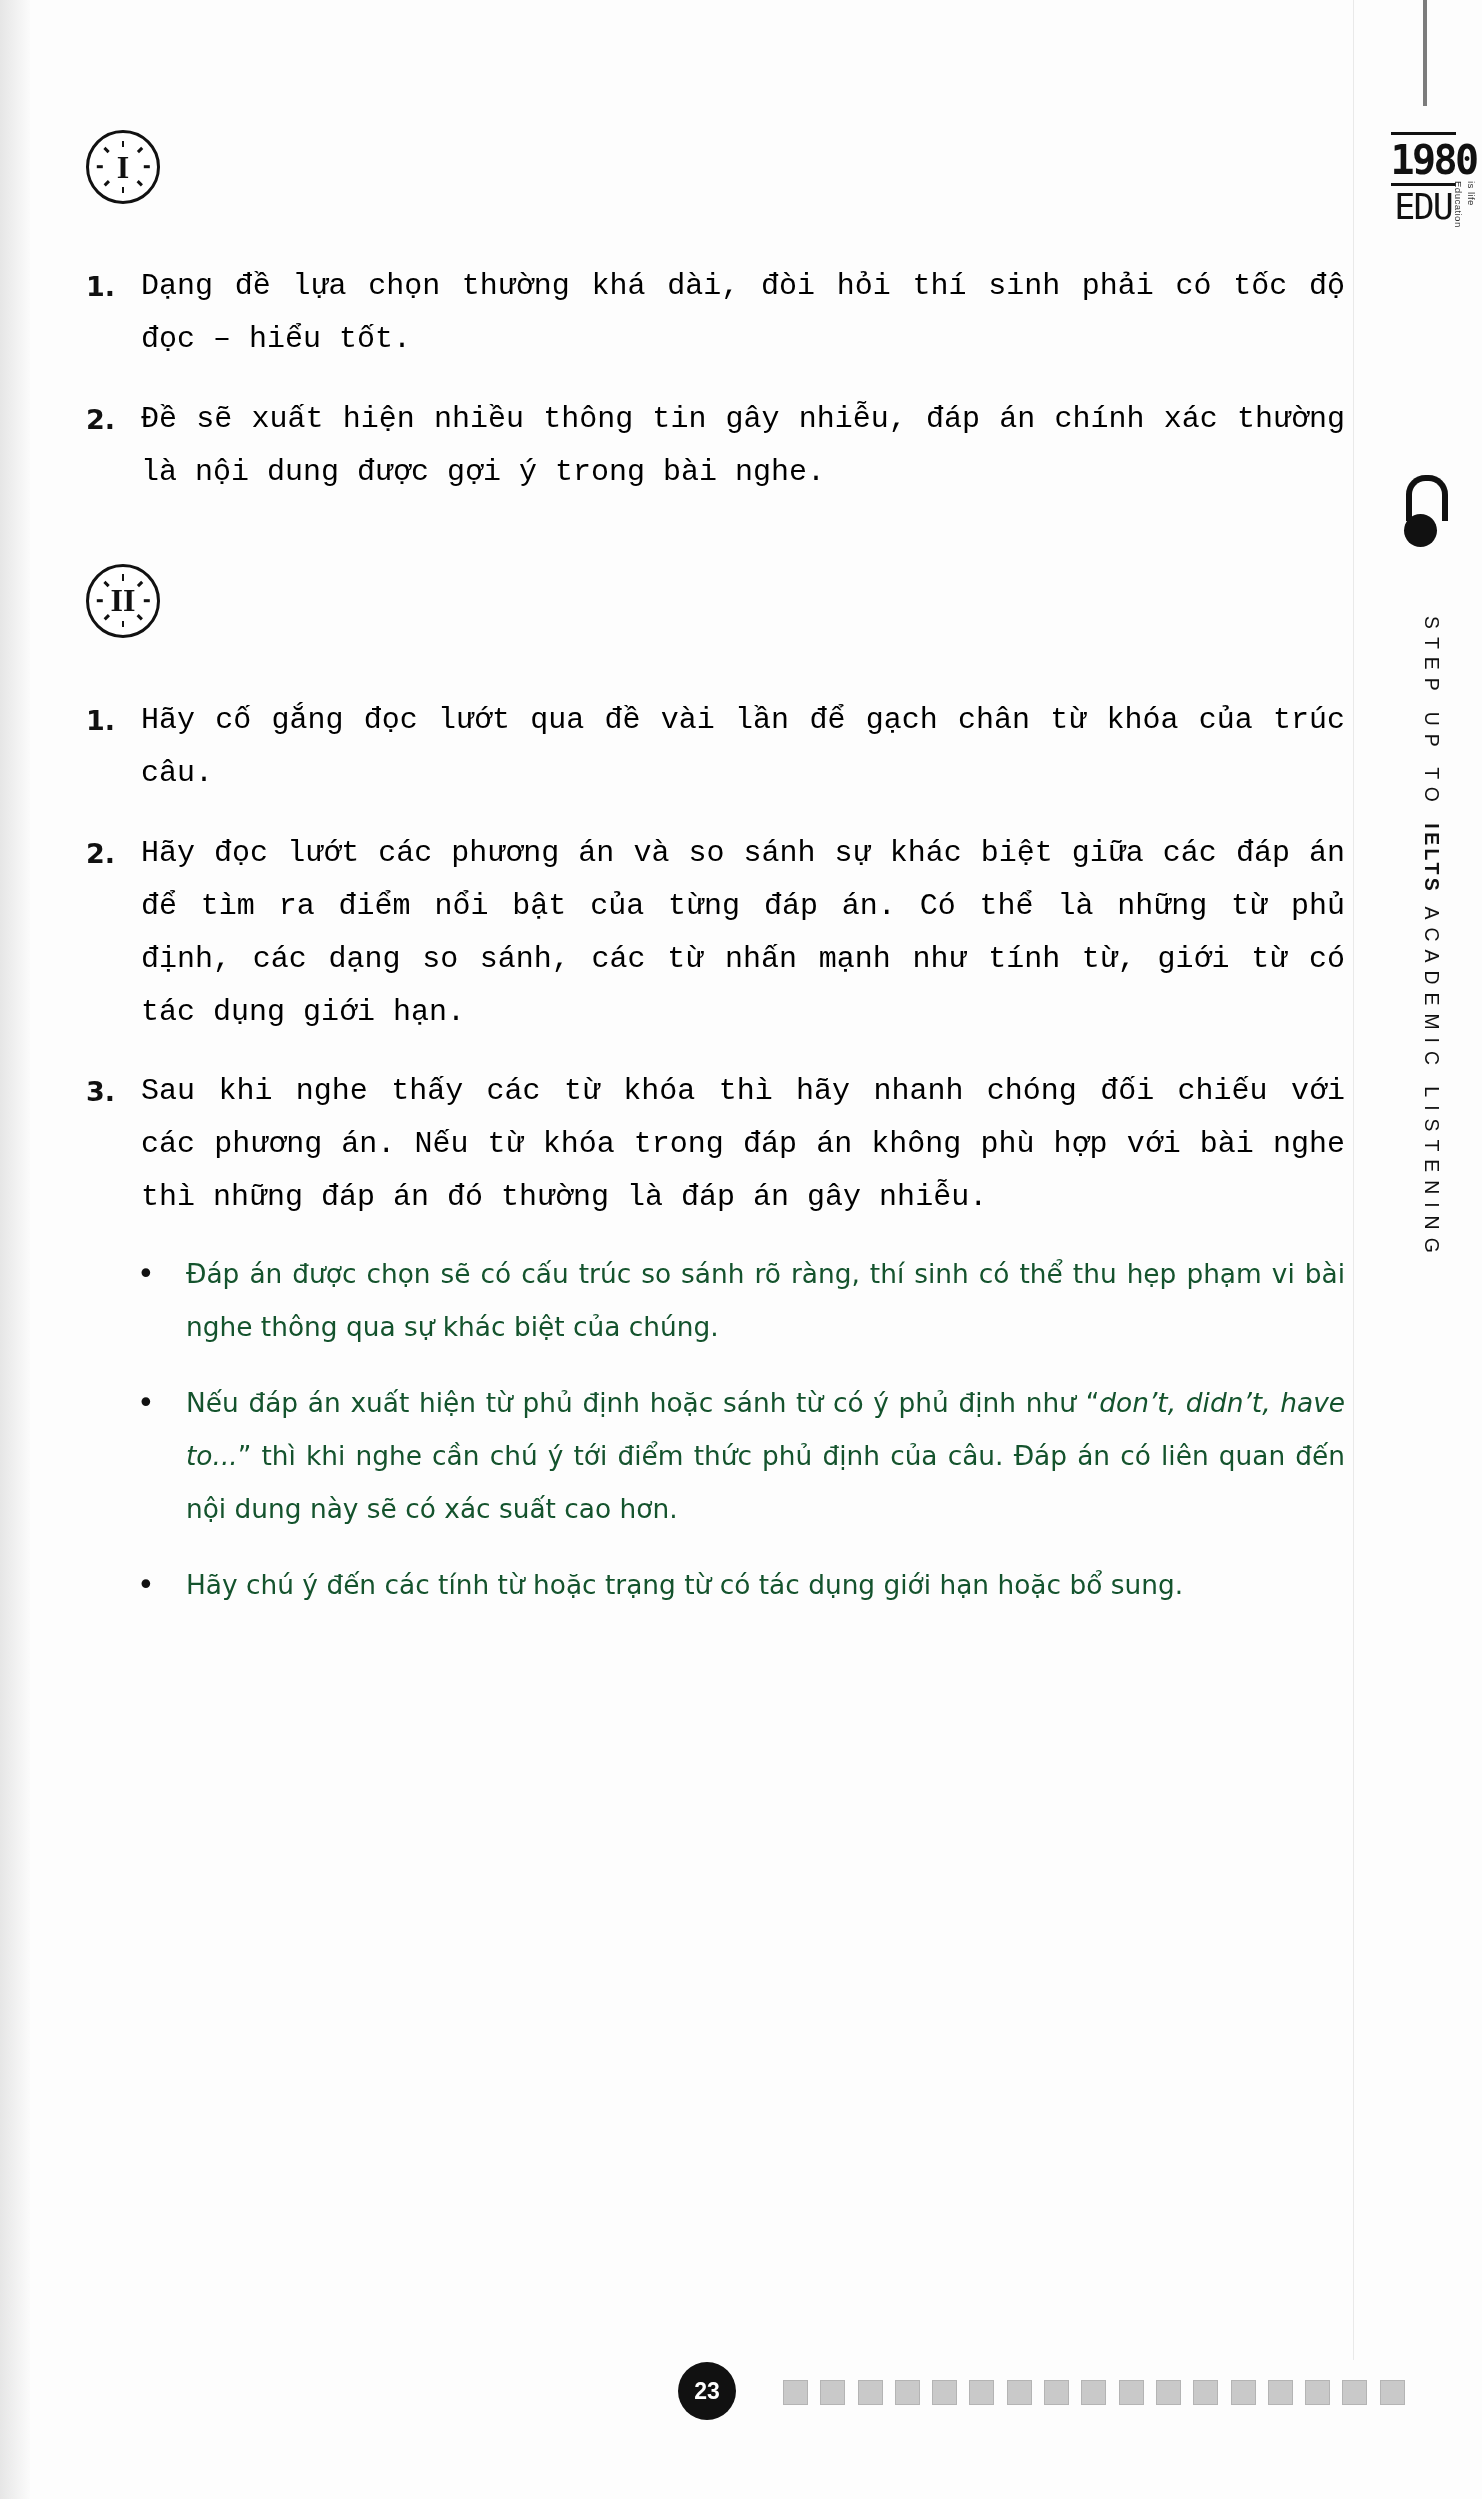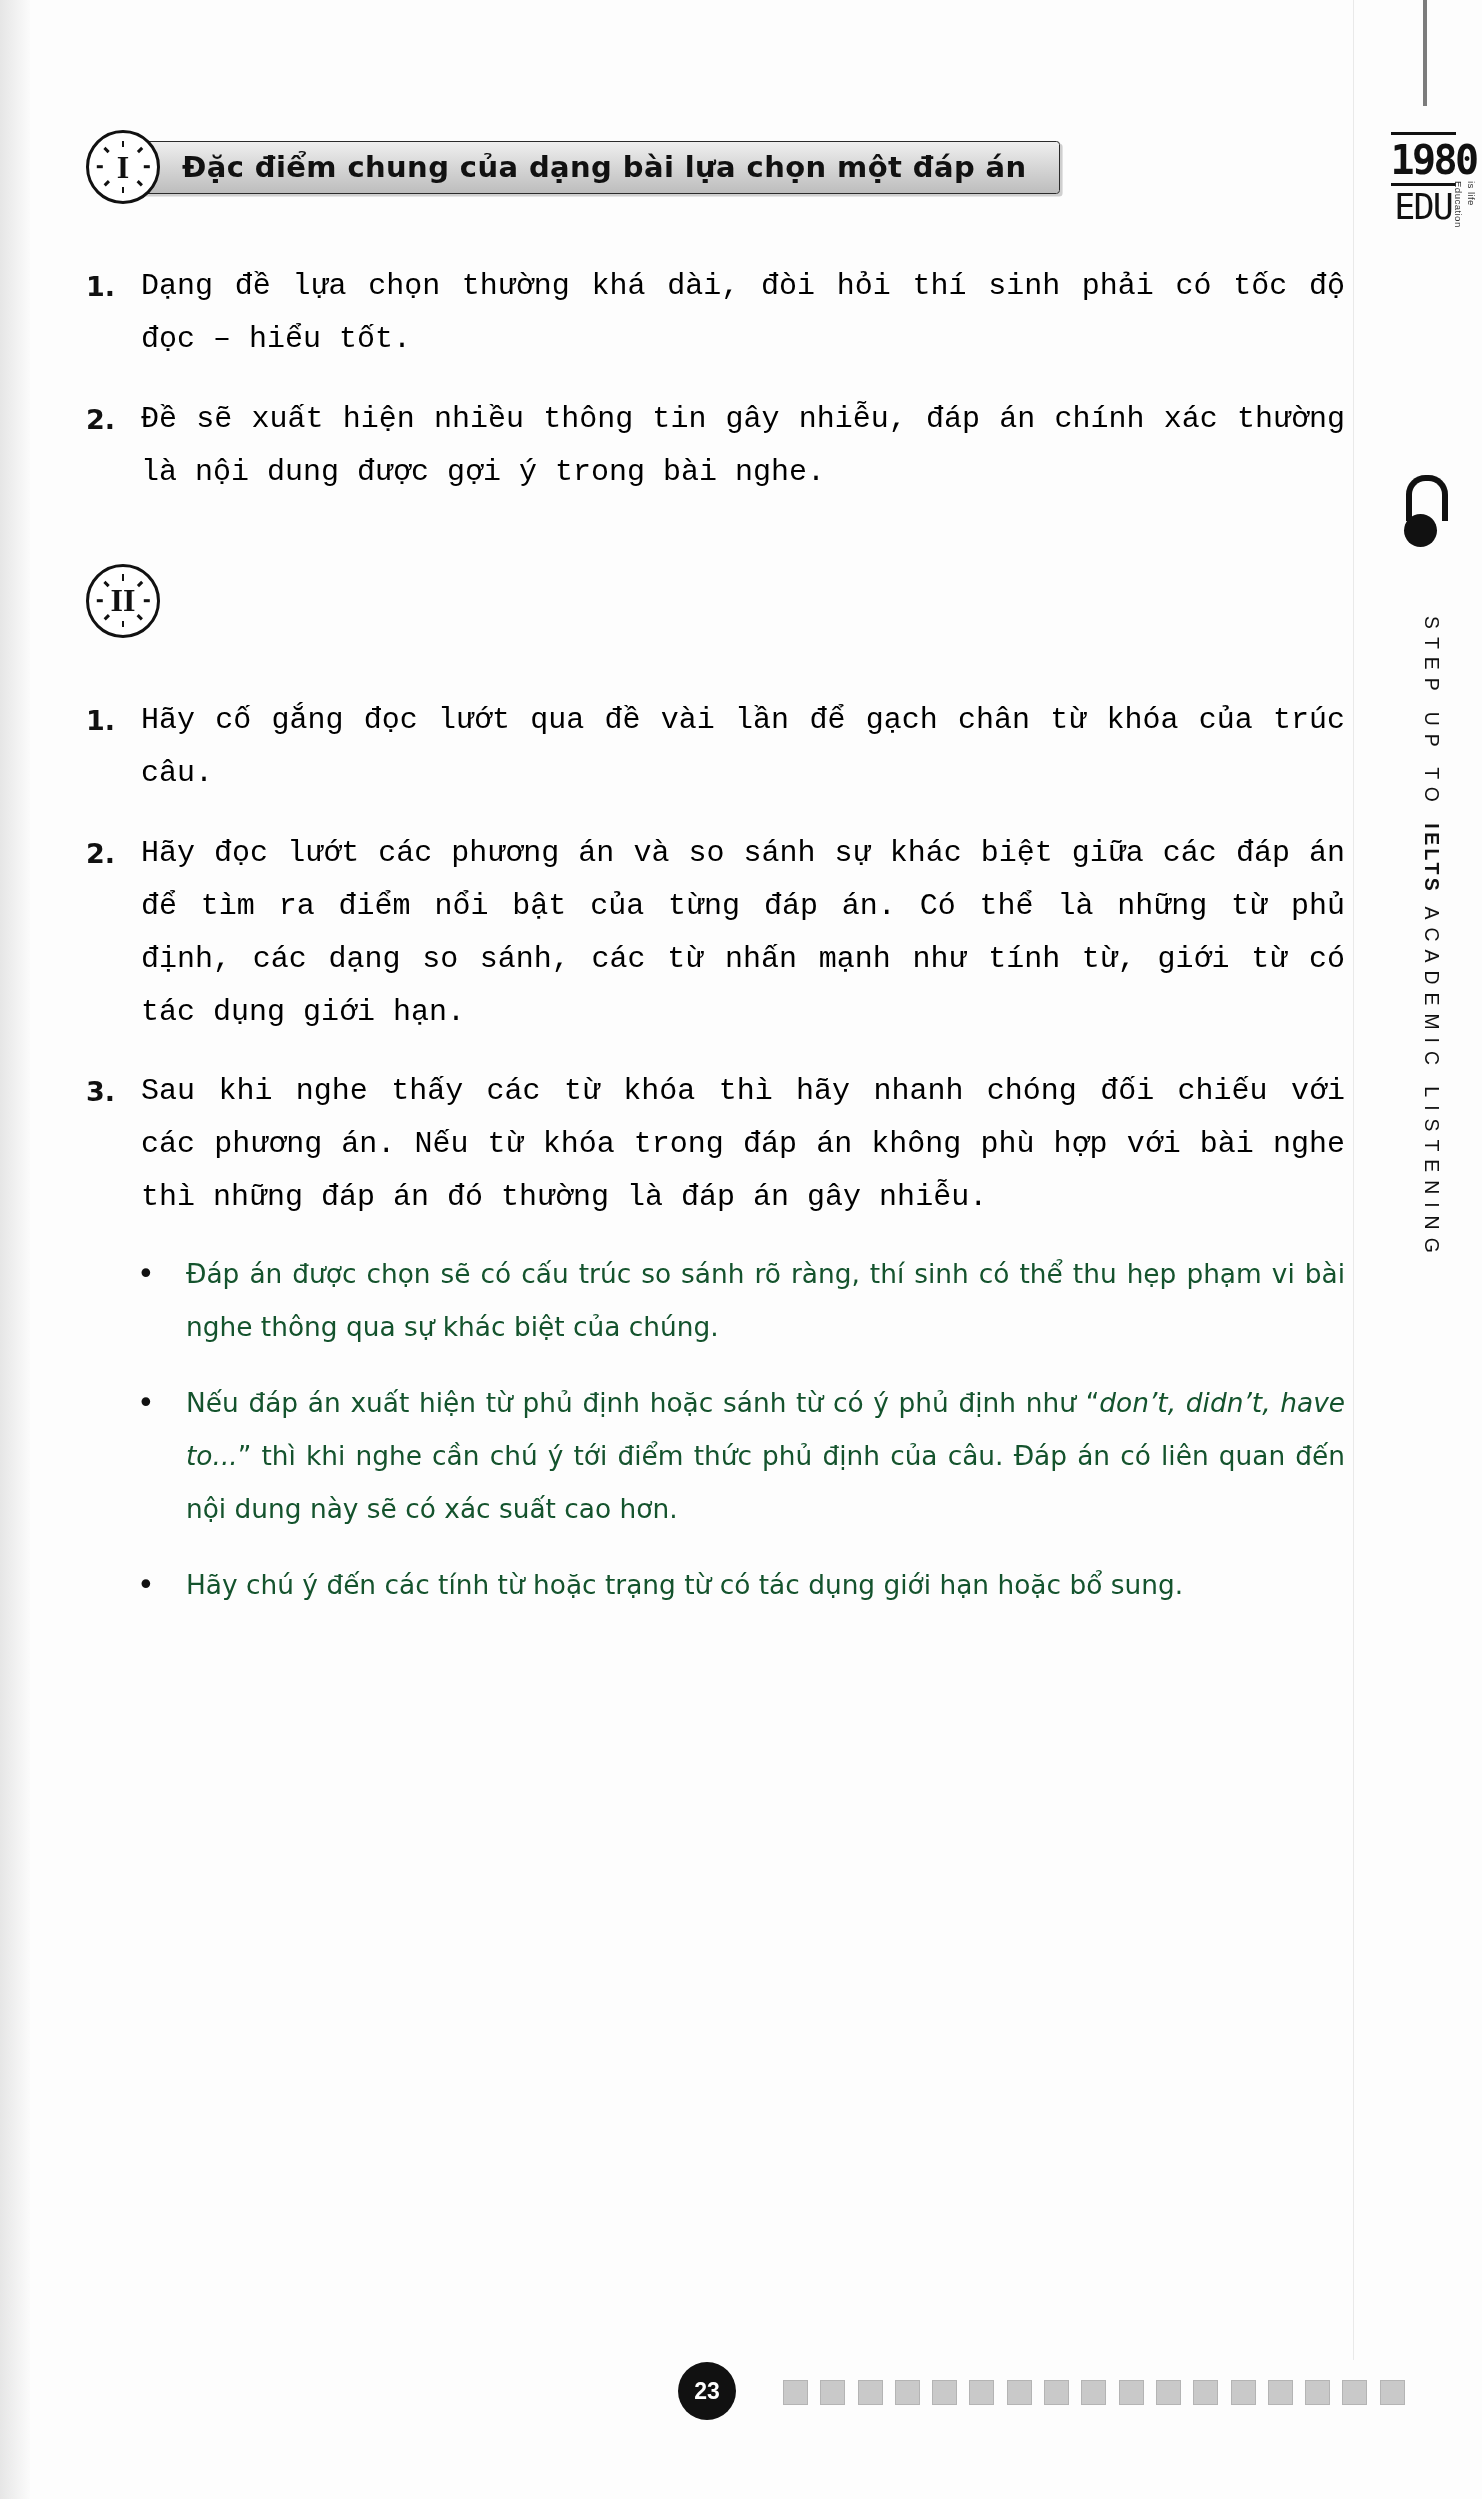--- a/index.html
+++ b/index.html
@@ -350,9 +350,6 @@
     <div style="height:123px"></div>
 
     <div class="section-head">
-      <div class="banner">
-        <span class="banner-text">Đặc điểm chung của dạng bài lựa chọn một đáp án</span>
-      </div>
       <div class="clock">
         <div class="tick" style="transform:rotate(0deg)"></div>
         <div class="tick" style="transform:rotate(45deg)"></div>

